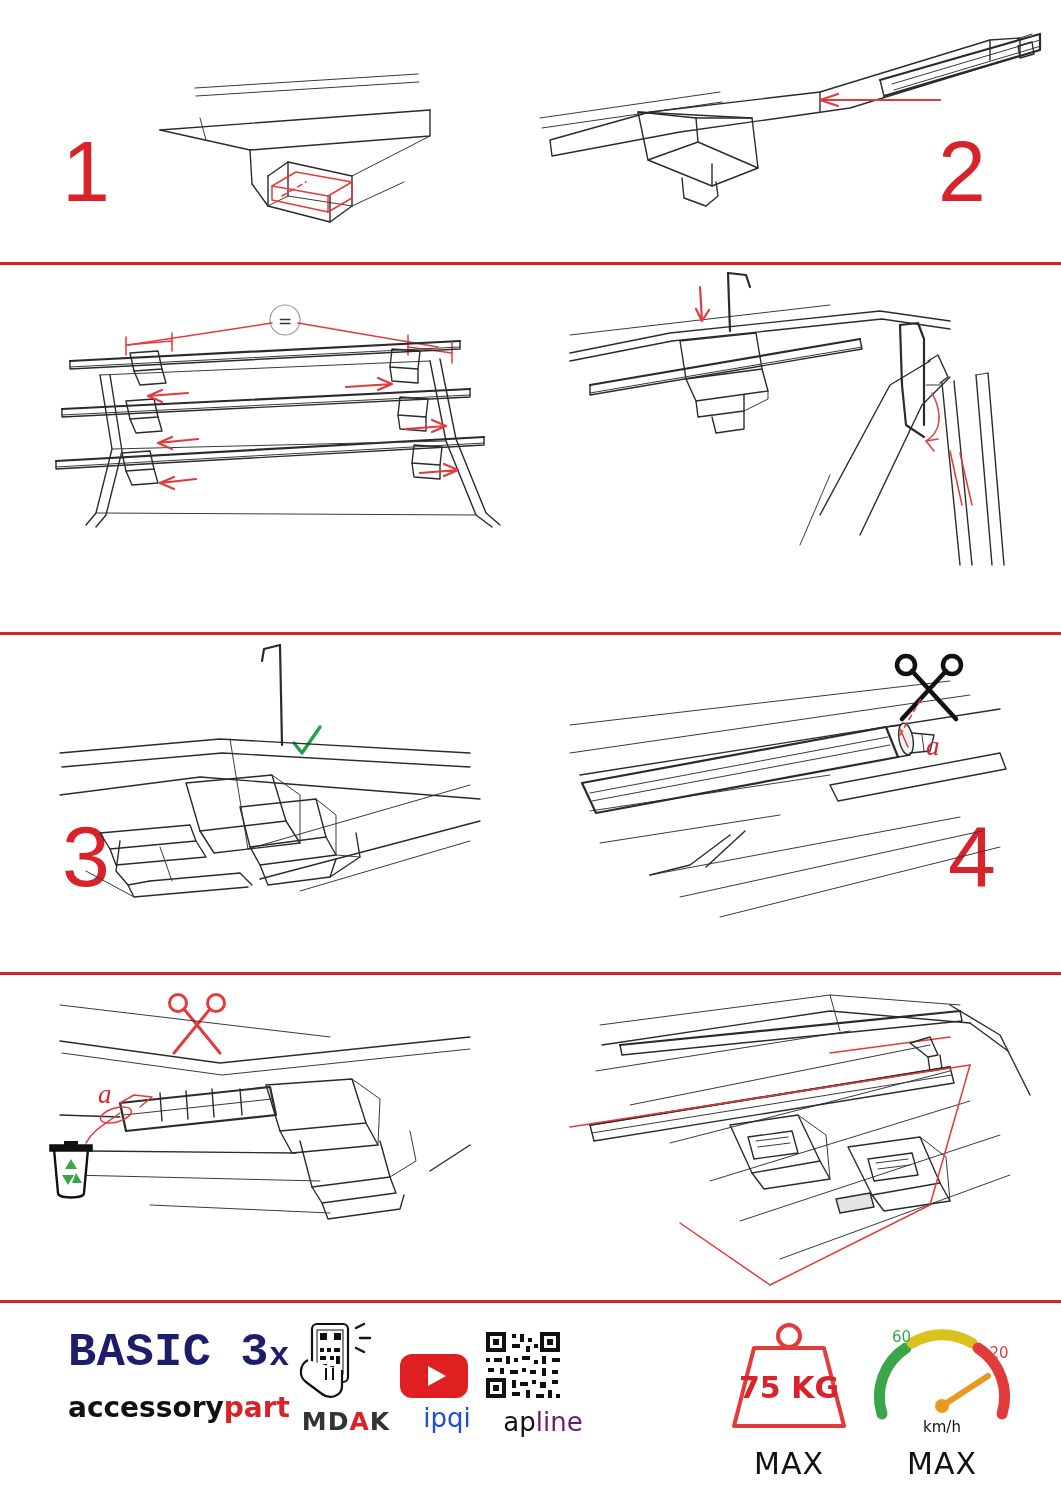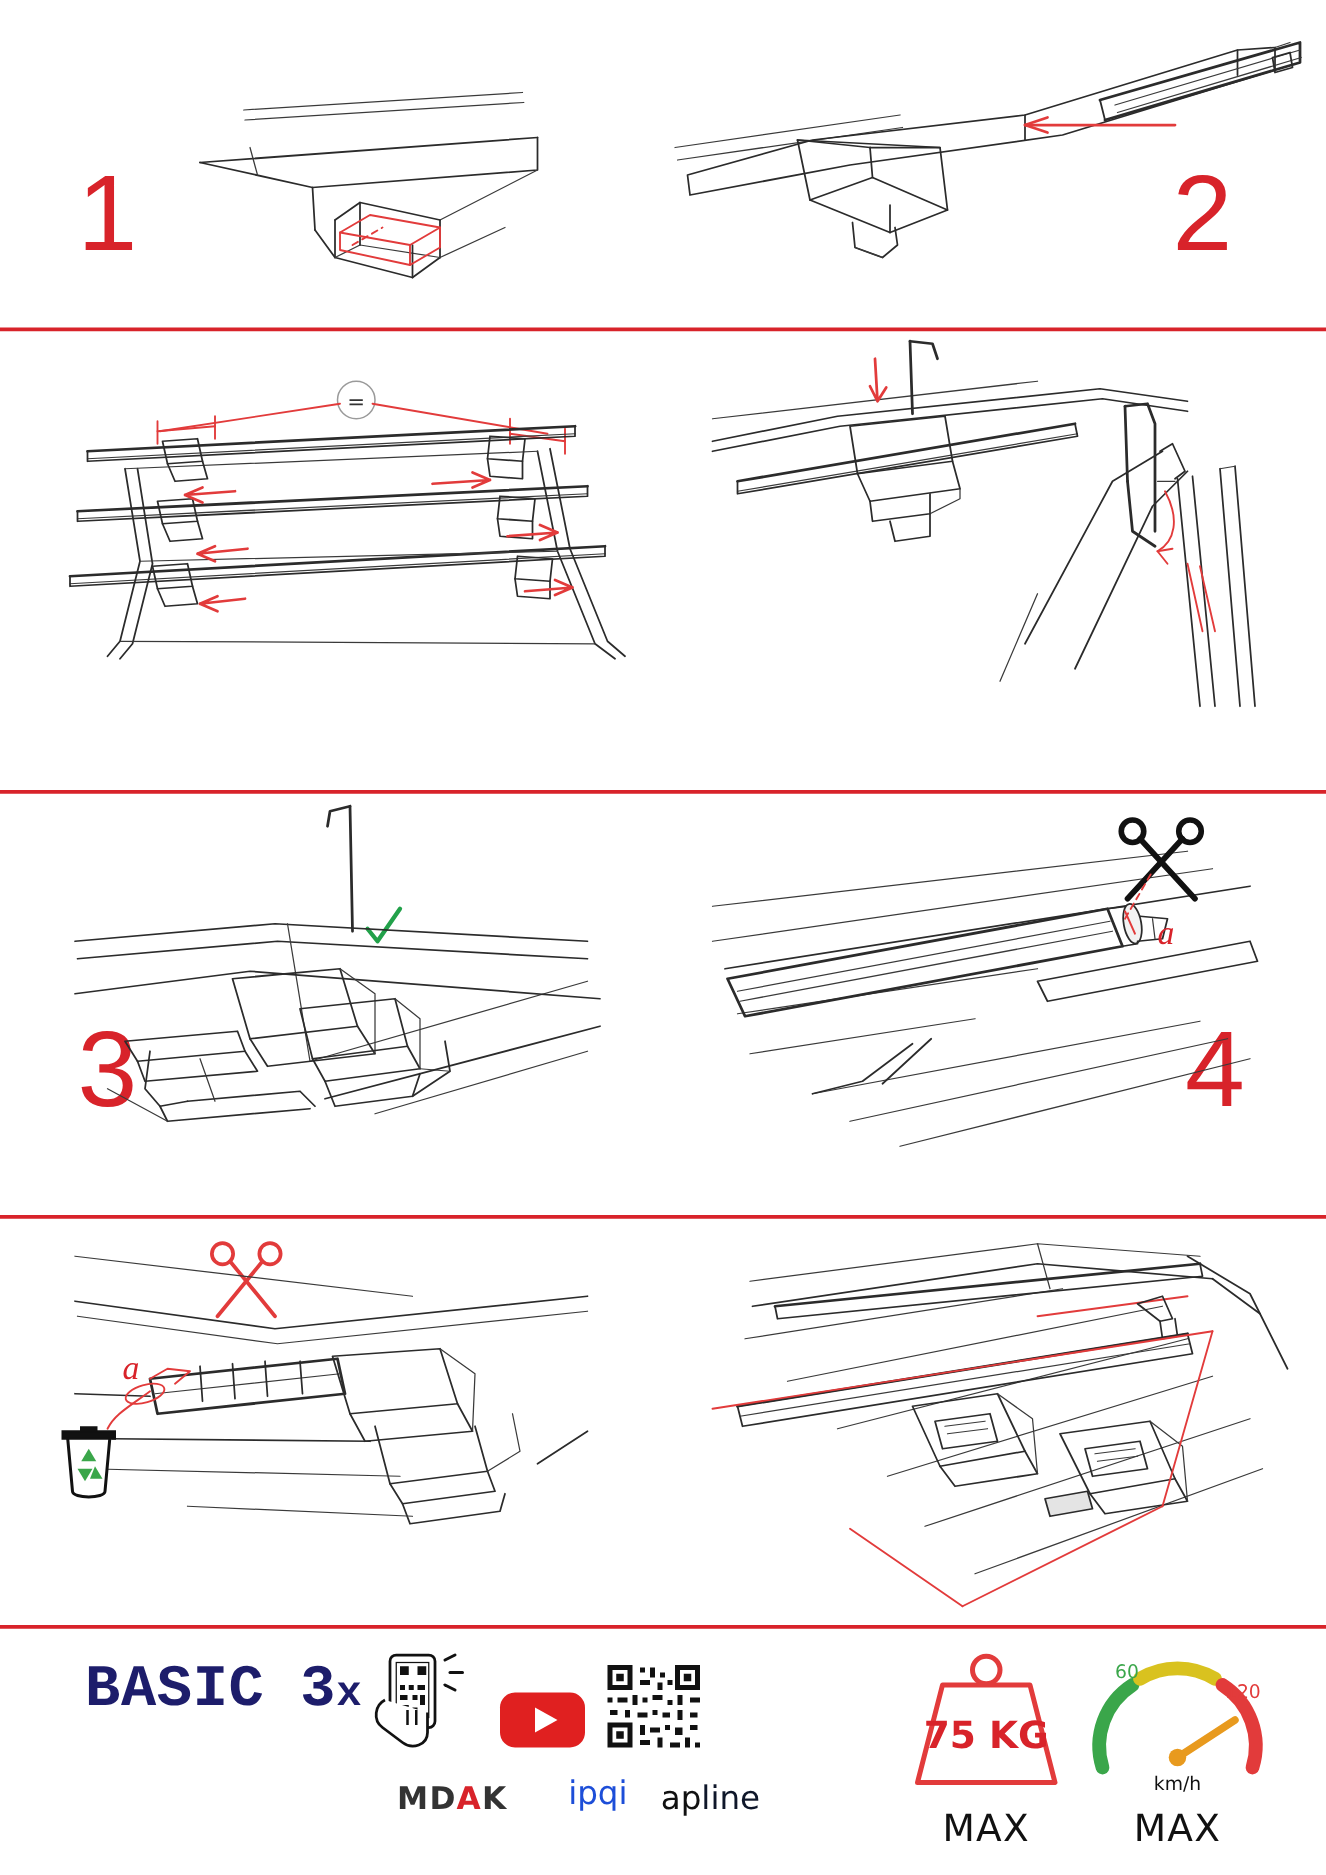--- a/index.html
+++ b/index.html
@@ -492,6 +492,7 @@
 
     <div class="brand">
       <div class="brand-title"><span>BASIC 3</span><span class="x">x</span></div>
+      <div class="brand-sub"><span class="dark">accessory</span><span class="red-t">part</span></div>
     </div>
 
     <div class="logo-block" style="left:286px;top:20px;width:120px;">

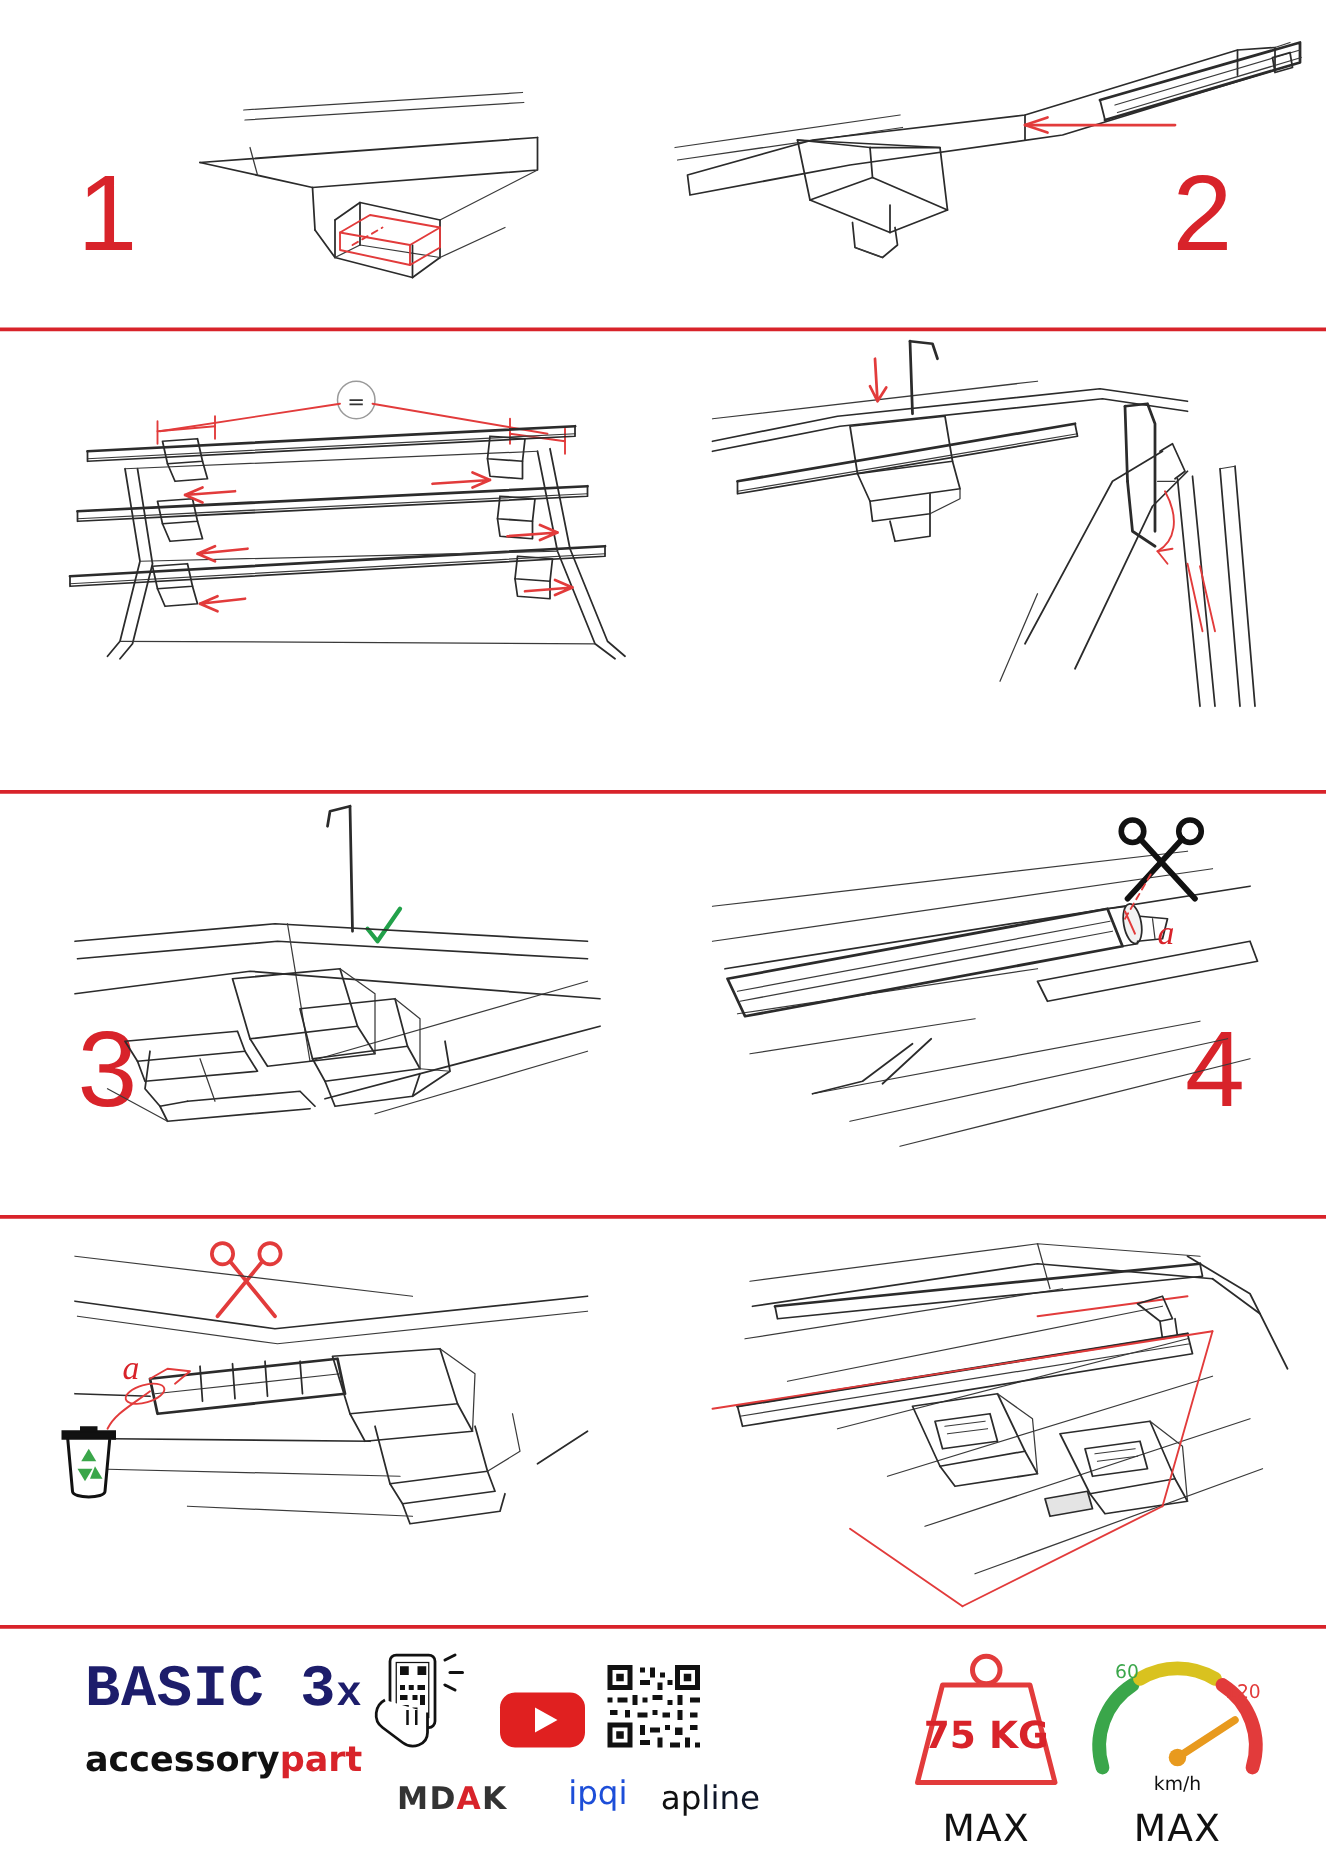--- a/index.html
+++ b/index.html
@@ -105,9 +105,8 @@
   .logo-caption {
     font-size: 25px;
     font-weight: bold;
-    margin-top: 18px;
+    margin-top: 1px;
     font-family: "DejaVu Sans", sans-serif;
-    text-align: right;
   }
   .cap-mdak { color: #333333; letter-spacing: 1px; }
   .cap-mdak .a { color: #d8232a; }

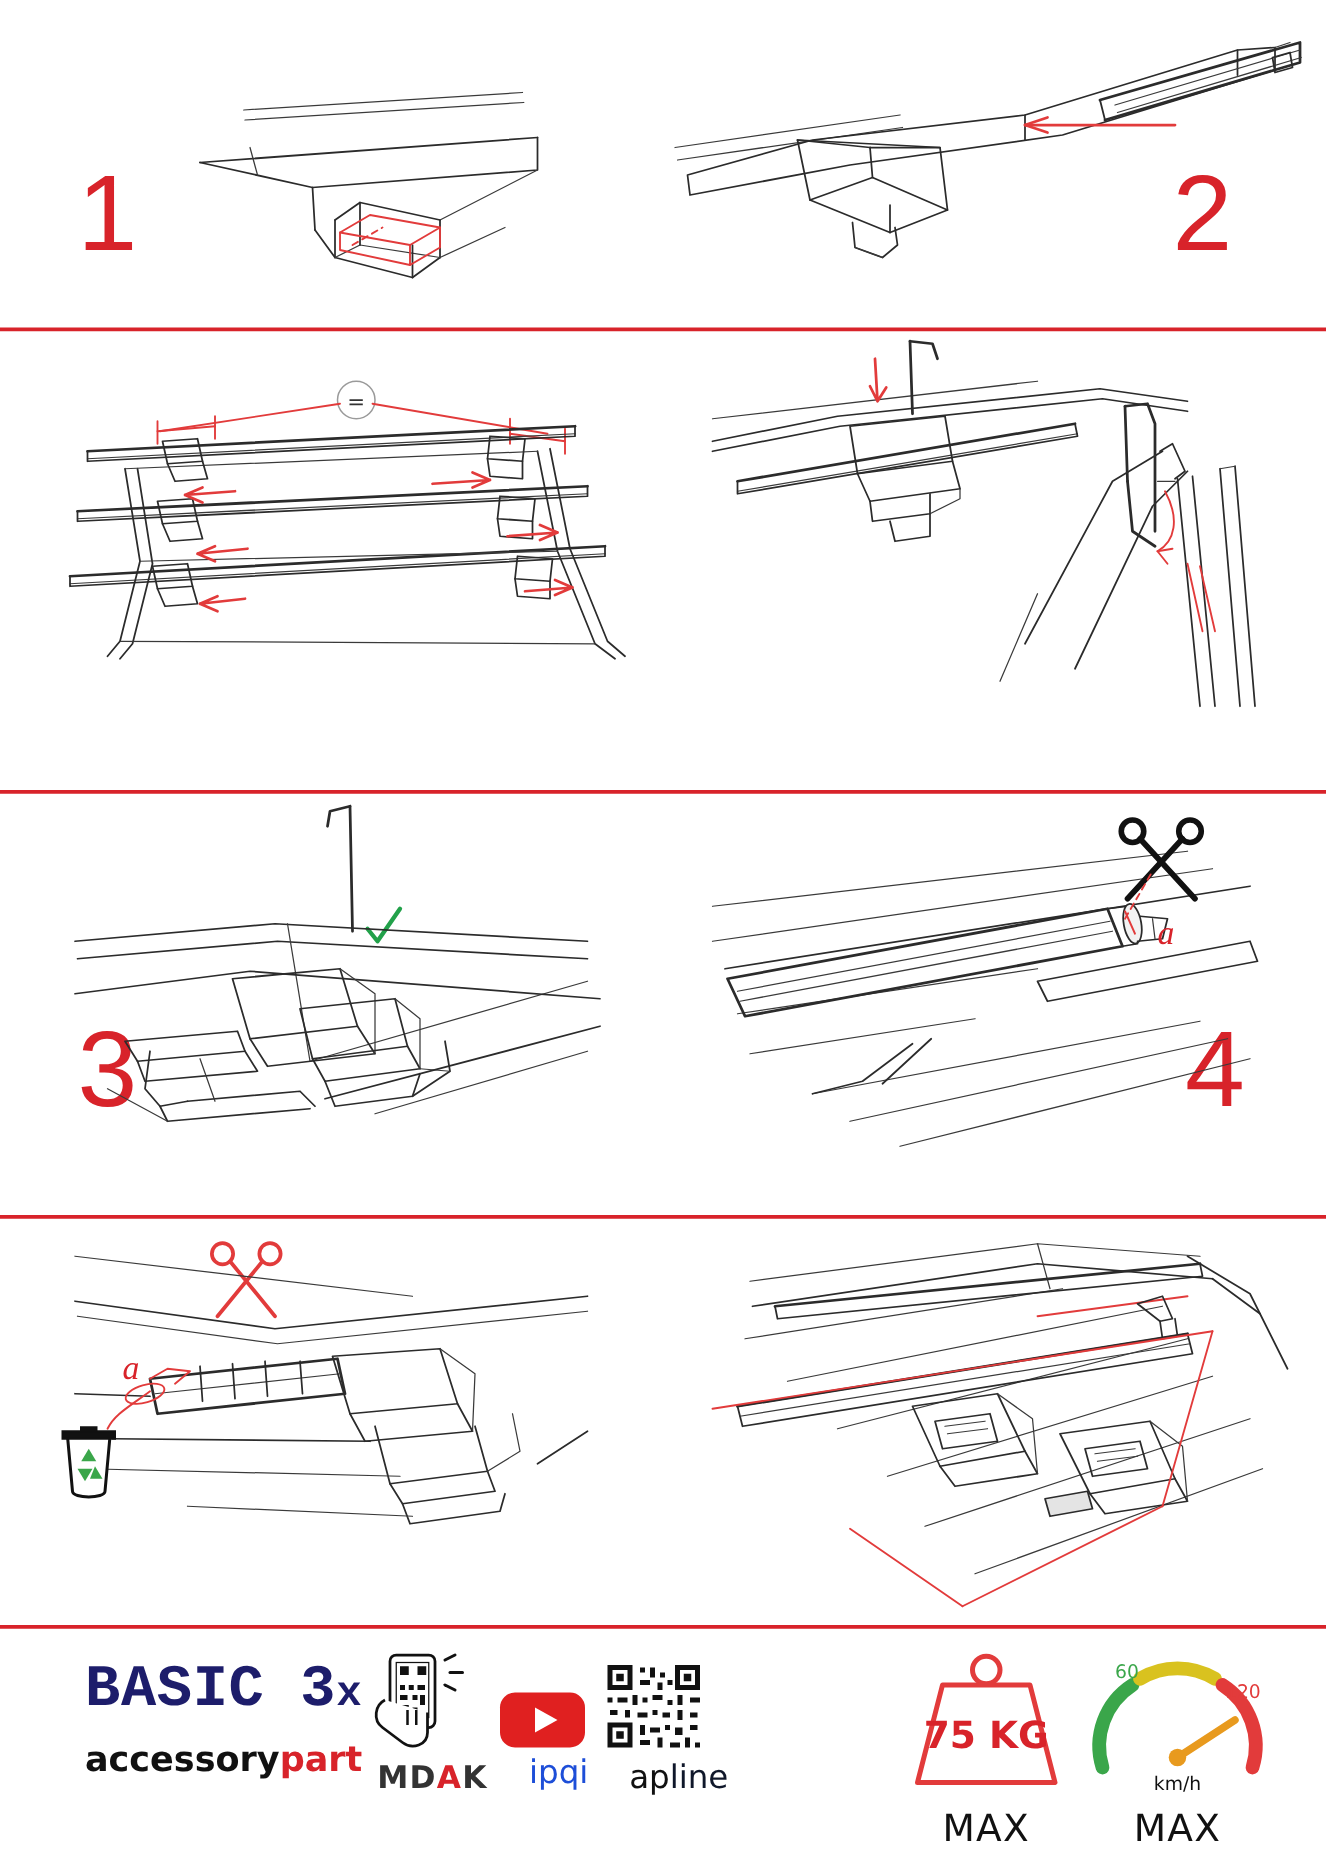--- a/index.html
+++ b/index.html
@@ -112,7 +112,7 @@
   .cap-mdak .a { color: #d8232a; }
   .cap-ipqi { color: #1d4ed8; font-weight: normal; font-size: 26px; }
   .cap-apline { color: #111111; font-weight: normal; font-size: 26px; }
-  .cap-apline .l { color: #0f172a; }
+  .cap-apline .l { color: #701a75; }
 
   .maxblock {
     position: absolute;

